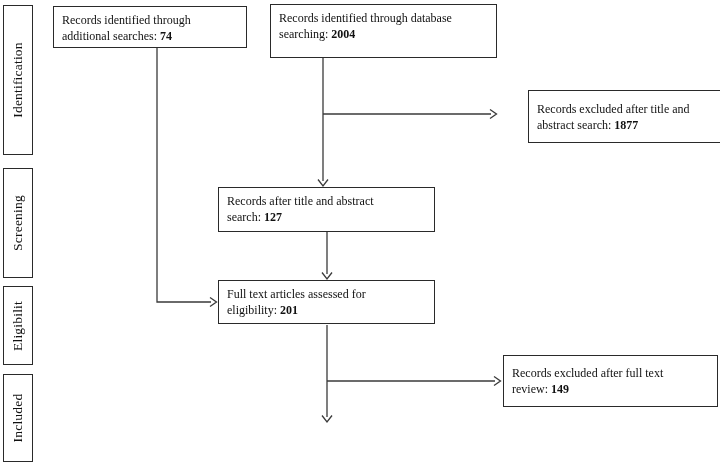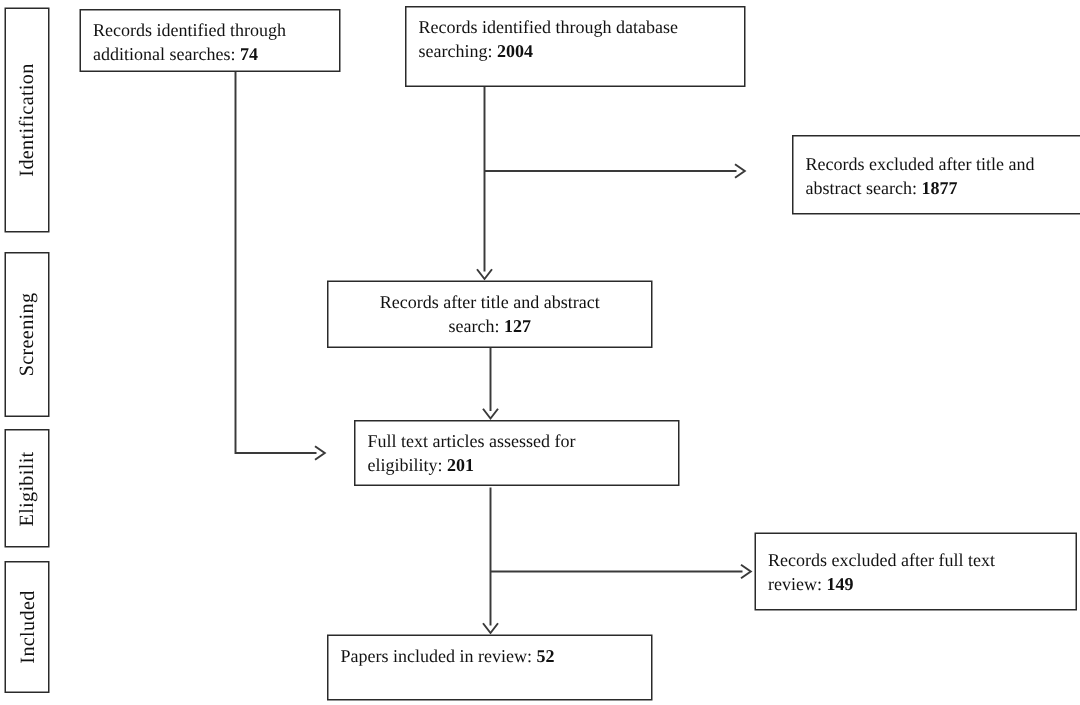--- a/index.html
+++ b/index.html
@@ -52,7 +52,7 @@
   .node.vcenter{display:flex;align-items:center;padding-top:0;padding-bottom:0;}
   .node.vcenter .inner{display:block;}
 
-  #node-additional{left:53px;top:6px;width:174px;height:42px;}
+  #node-additional{left:53px;top:6px;width:194px;height:42px;}
   #node-database{left:270px;top:4px;width:227px;height:54px;}
   #node-excluded-title{left:500px;top:90px;width:215px;height:53px;margin-left:28px;}
   #node-after-title{left:218px;top:187px;width:217px;height:45px;text-align:center;}

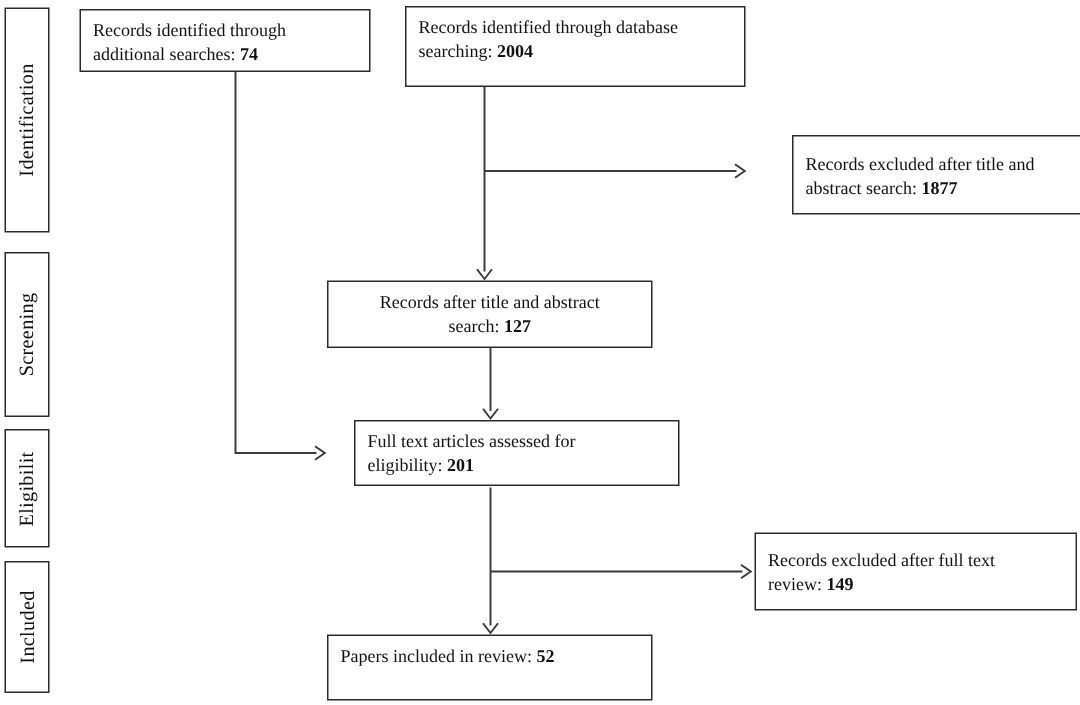--- a/index.html
+++ b/index.html
@@ -55,7 +55,7 @@
   #node-additional{left:53px;top:6px;width:194px;height:42px;}
   #node-database{left:270px;top:4px;width:227px;height:54px;}
   #node-excluded-title{left:500px;top:90px;width:215px;height:53px;margin-left:28px;}
-  #node-after-title{left:218px;top:187px;width:217px;height:45px;text-align:center;}
+  #node-after-title{left:218px;top:187px;width:217px;height:45px;}
   #node-fulltext{left:218px;top:280px;width:217px;height:44px;margin-left:18px;}
   #node-excluded-fulltext{left:503px;top:355px;width:215px;height:52px;}
   #node-included{left:218px;top:423px;width:217px;height:44px;}

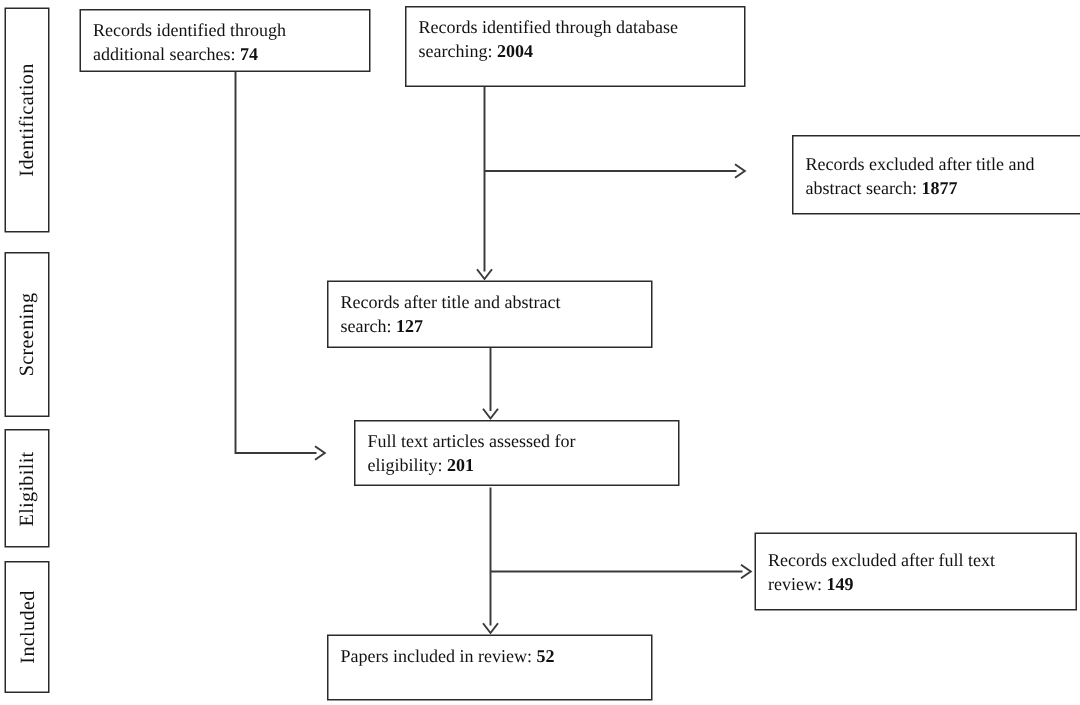--- a/index.html
+++ b/index.html
@@ -56,7 +56,7 @@
   #node-database{left:270px;top:4px;width:227px;height:54px;}
   #node-excluded-title{left:500px;top:90px;width:215px;height:53px;margin-left:28px;}
   #node-after-title{left:218px;top:187px;width:217px;height:45px;}
-  #node-fulltext{left:218px;top:280px;width:217px;height:44px;margin-left:18px;}
+  #node-fulltext{left:218px;top:280px;width:217px;height:44px;}
   #node-excluded-fulltext{left:503px;top:355px;width:215px;height:52px;}
   #node-included{left:218px;top:423px;width:217px;height:44px;}
 </style>

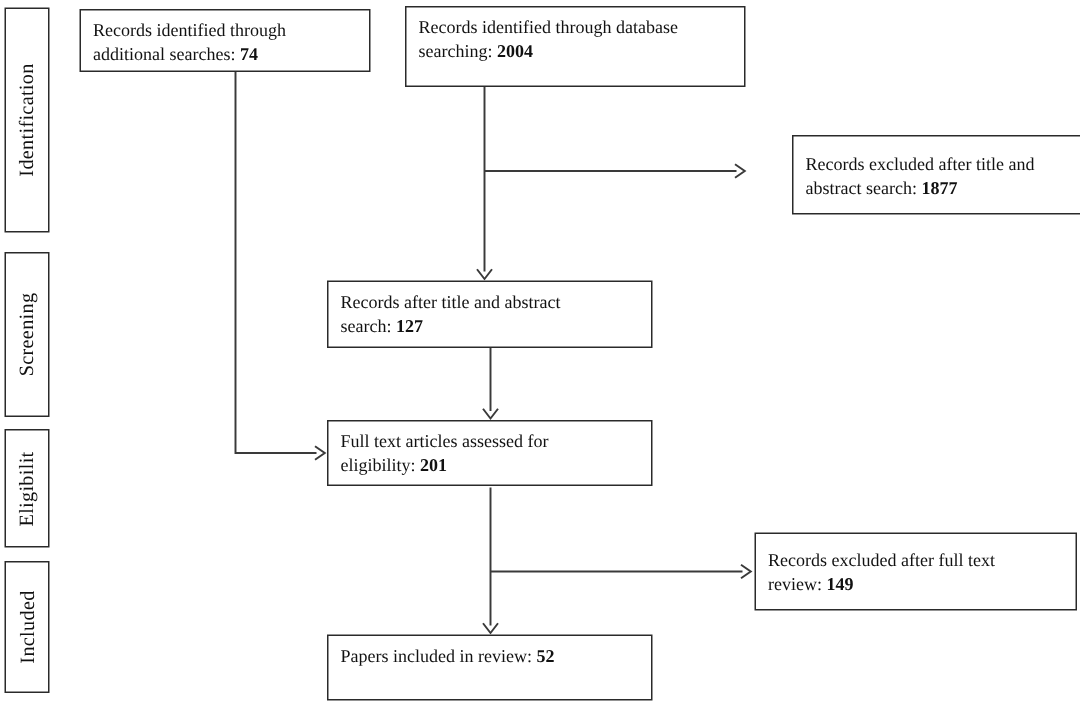--- a/index.html
+++ b/index.html
@@ -128,9 +128,6 @@
 review: </span><b>149</b></span>
   </div>
 
-  <div class="node" id="node-included">
-    <span class="prefix">Papers included in review: </span><b>52</b>
-  </div>
 
 </div>
 

